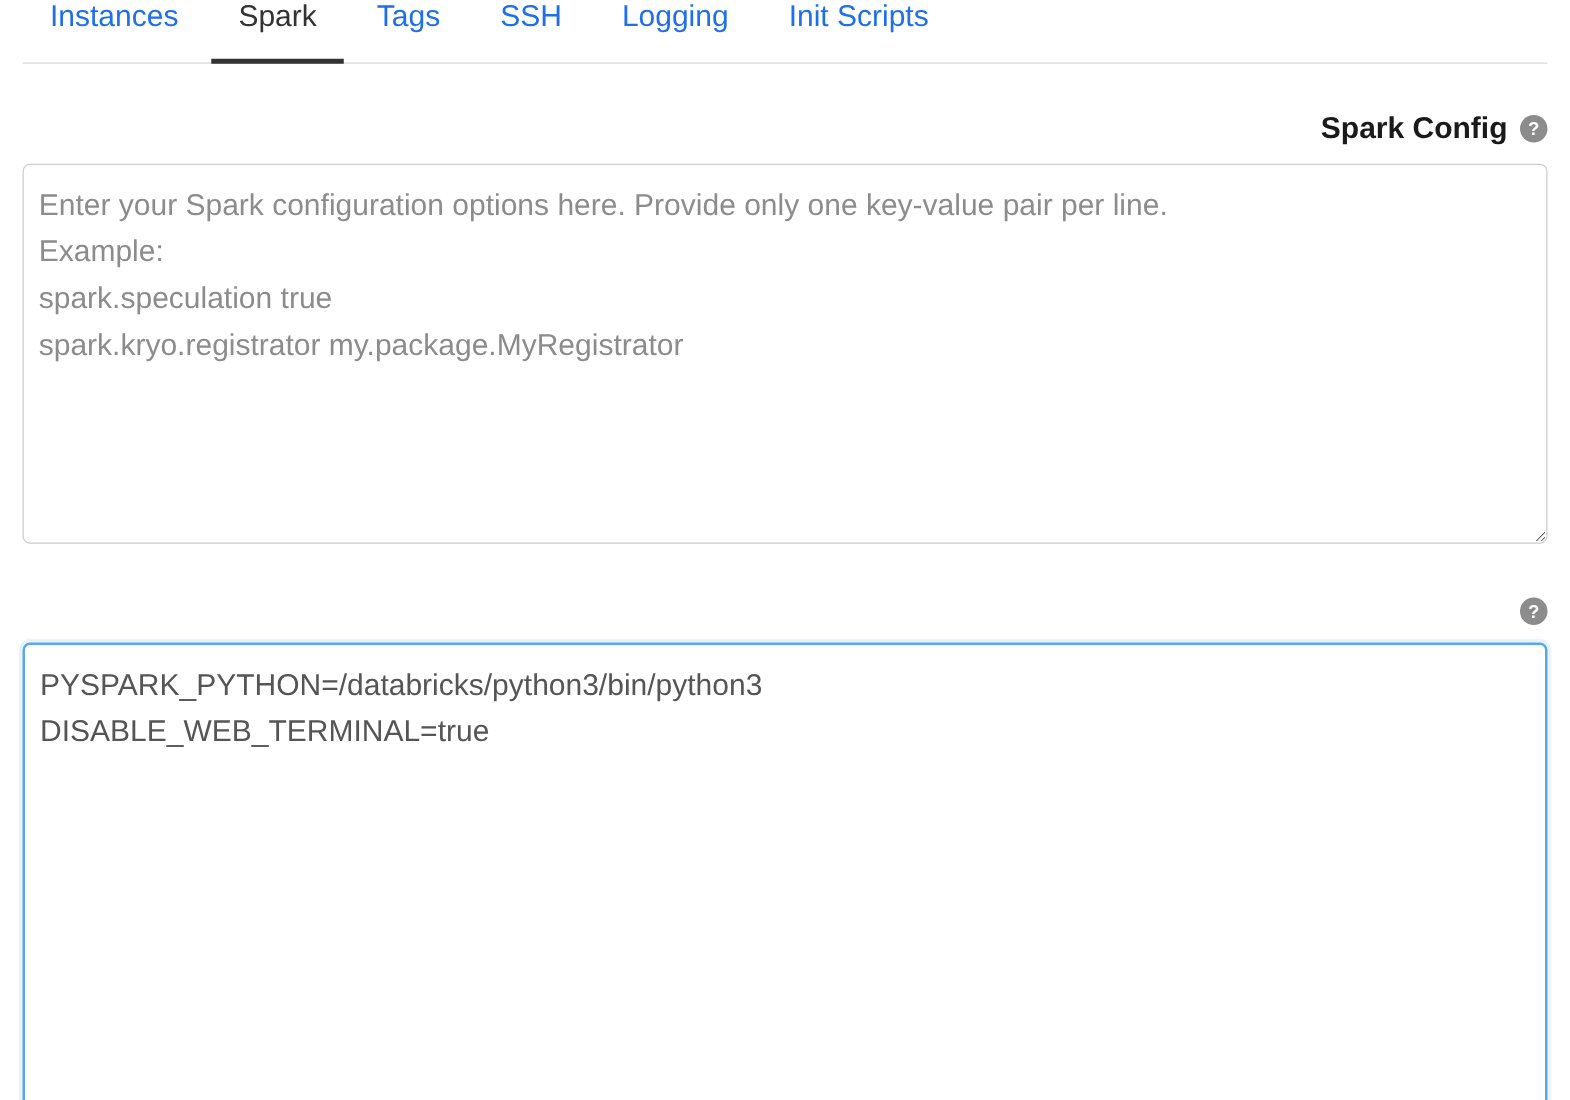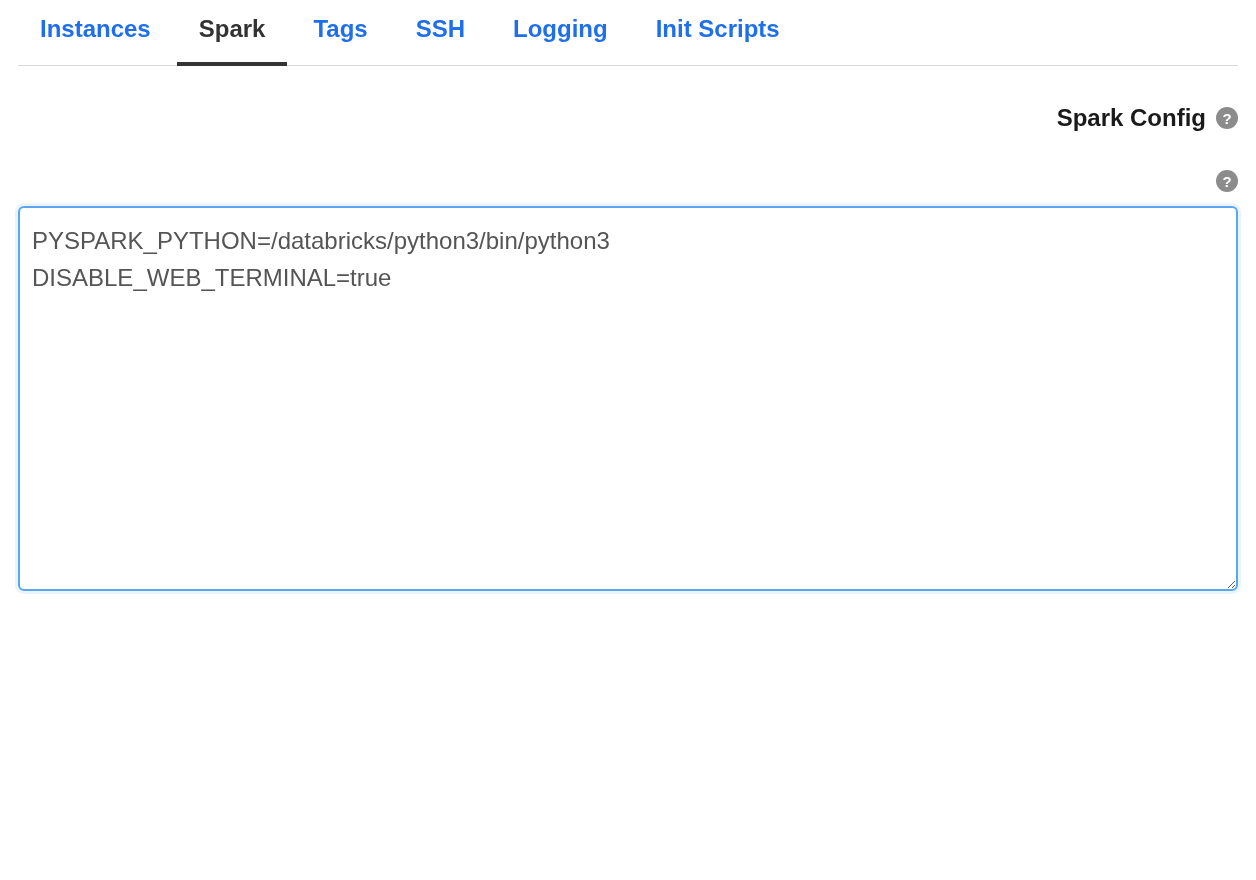--- a/index.html
+++ b/index.html
@@ -18,8 +18,7 @@
       border-bottom: 1px solid #d9d9d9;
       gap: 48px;
       padding-left: 22px;
-      padding-top: 15px;
-      font-weight: bold;
+      padding-top: 0;
     }
     .tab {
       padding: 0 0 22px 0;

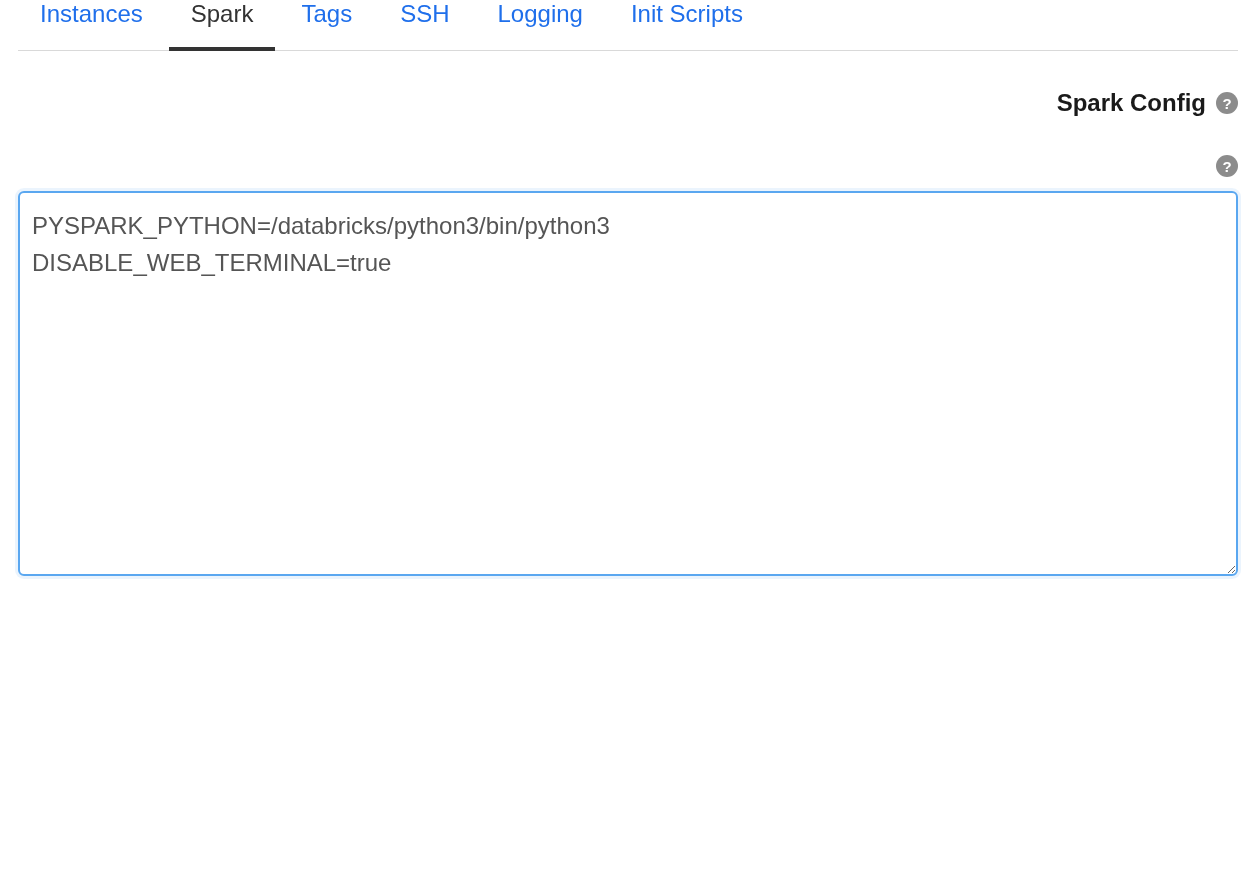--- a/index.html
+++ b/index.html
@@ -106,6 +106,10 @@
     <span>Spark Config</span>
     <span class="help-icon">?</span>
   </div>
+  <textarea class="spark-config-textarea" placeholder="Enter your Spark configuration options here. Provide only one key-value pair per line.
+Example:
+spark.speculation true
+spark.kryo.registrator my.package.MyRegistrator" style=""></textarea>
 </div>
 
 <div class="section">

